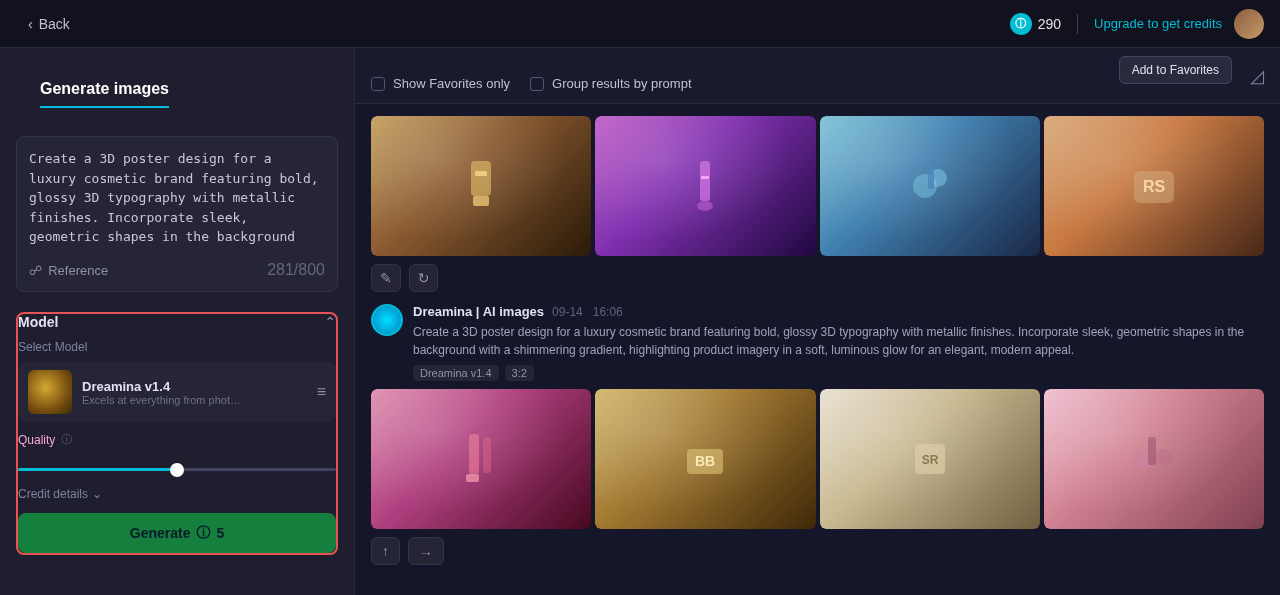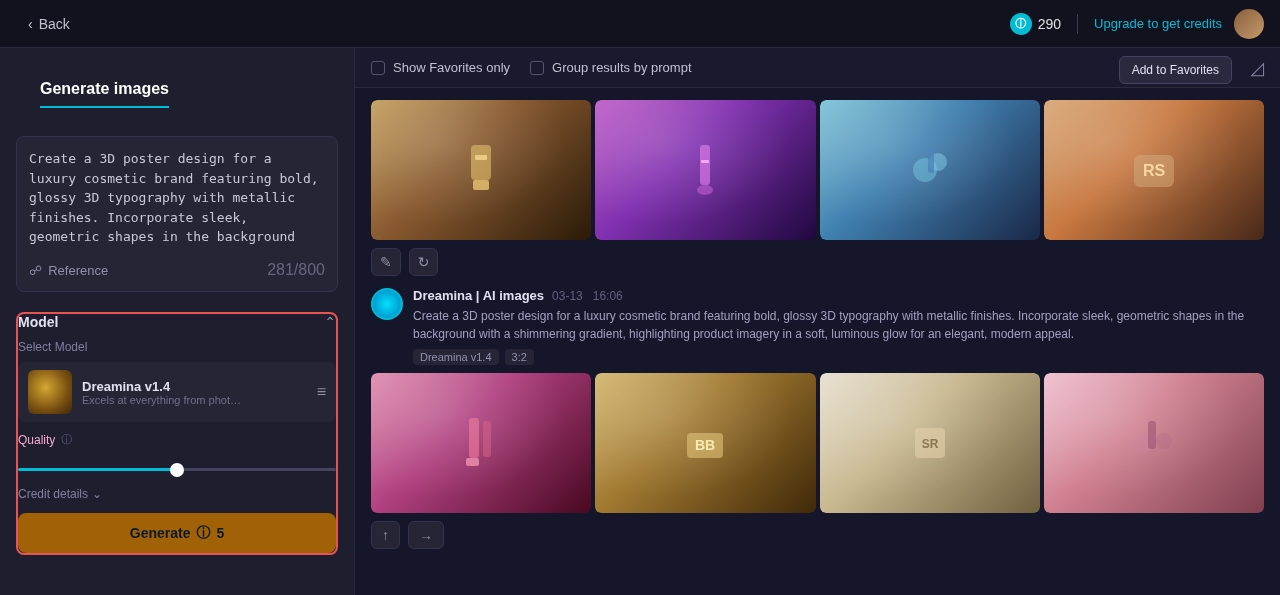--- a/index.html
+++ b/index.html
@@ -309,6 +309,7 @@
       font-size: 13px;
       color: #c0c0d0;
       cursor: pointer;
+      margin-top: 16px;
     }
     .checkbox {
       width: 14px;

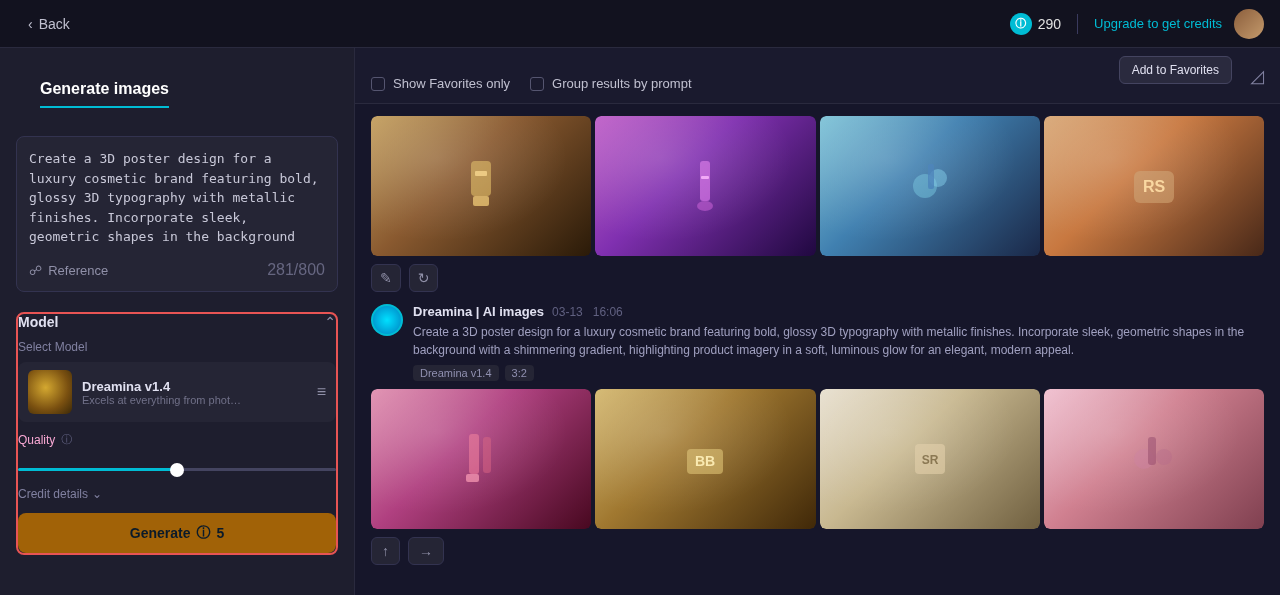--- a/index.html
+++ b/index.html
@@ -645,7 +645,7 @@
             <div class="gen-author-line">
               <span class="gen-author">Dreamina | AI images</span>
               <span class="gen-date">
-                <span>03-13</span>
+                <span>09-14</span>
                 &nbsp;
                 <span>16:06</span>
               </span>

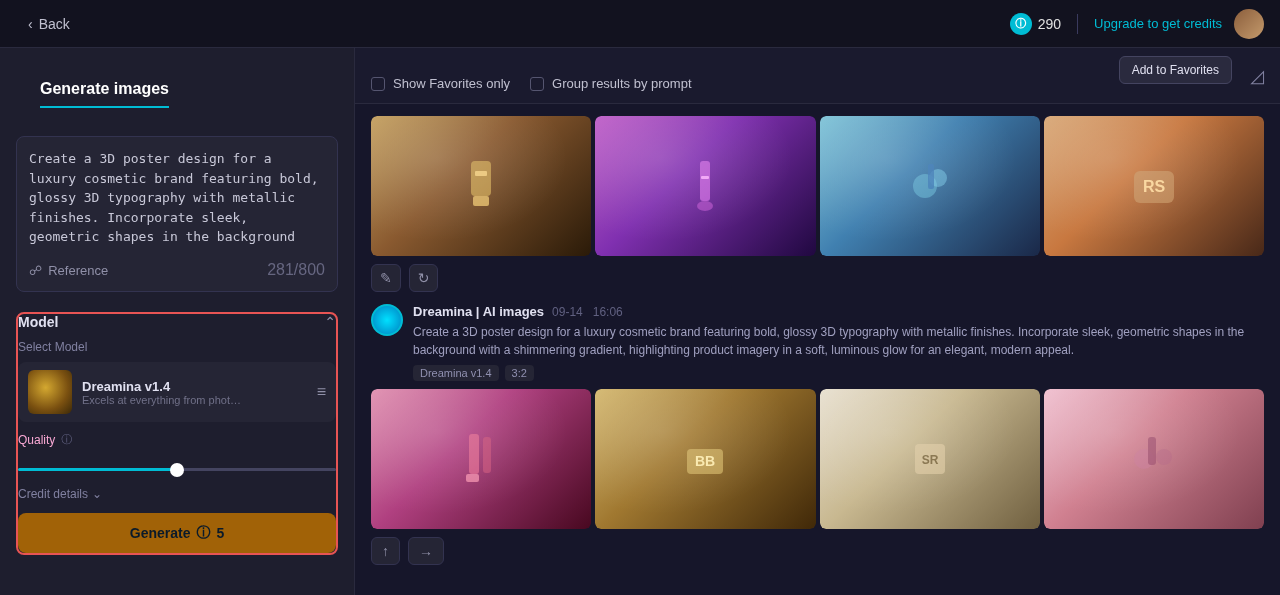--- a/index.html
+++ b/index.html
@@ -270,7 +270,7 @@
     }
     .generate-btn {
       width: 100%;
-      background: #a16207;
+      background: #15803d;
       color: #0a1a2a;
       border: none;
       border-radius: 8px;

